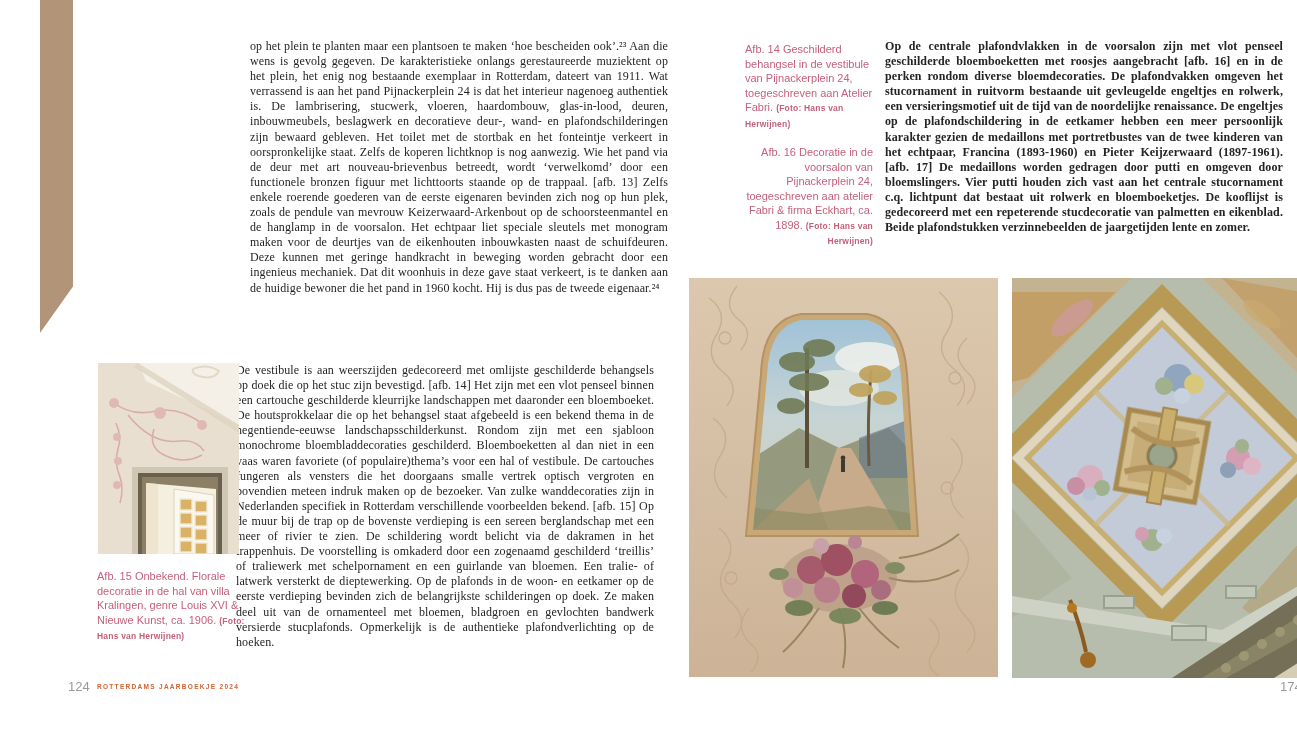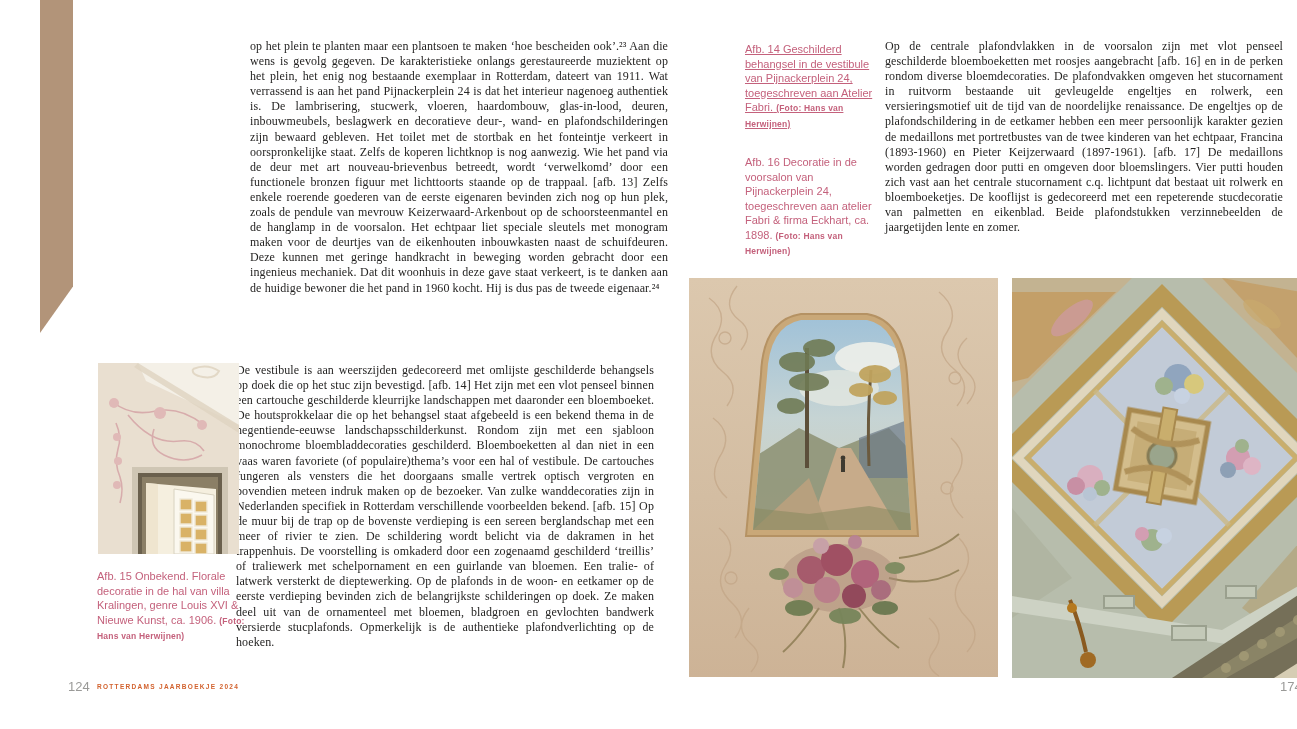--- a/index.html
+++ b/index.html
@@ -26,7 +26,7 @@
     color:#c4617c;font-size:11px;line-height:14.5px;
   }
   .caption .credit{font-size:8.5px;font-weight:bold;letter-spacing:.2px;}
-  #caption-afb14{left:705px;top:42px;width:128px;text-decoration:underline;}
+  #caption-afb14{left:705px;top:42px;width:128px;}
   #caption-afb16{left:705px;top:155px;width:128px;}
   #caption-afb15{left:57px;top:569px;width:152px;}
   

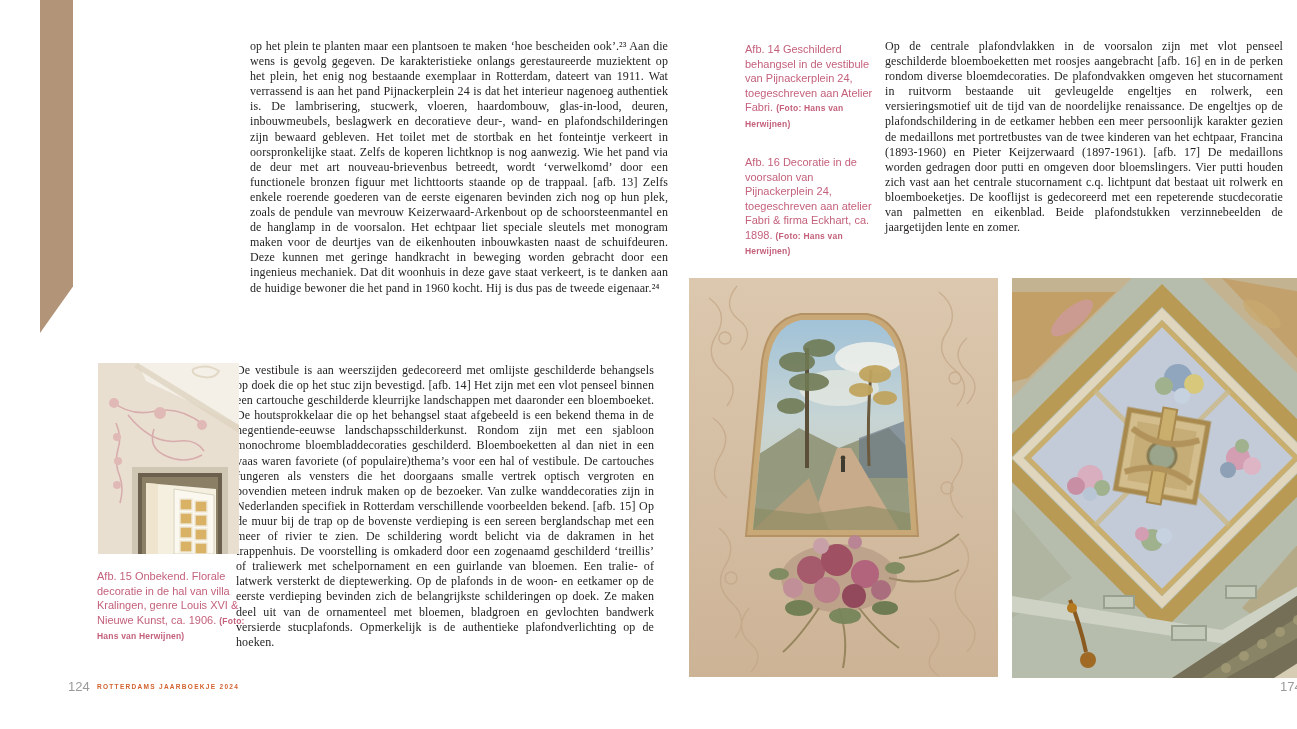--- a/index.html
+++ b/index.html
@@ -19,7 +19,7 @@
   }
   #left-p1{left:210px;top:39px;width:418px;}
   #left-p2{left:196px;top:363px;width:418px;}
-  #right-body{left:845px;top:39px;width:398px;}
+  #right-body{left:845px;top:39px;width:398px;font-weight:bold;}
   
   .caption{
     position:absolute;font-family:"Liberation Sans", sans-serif;

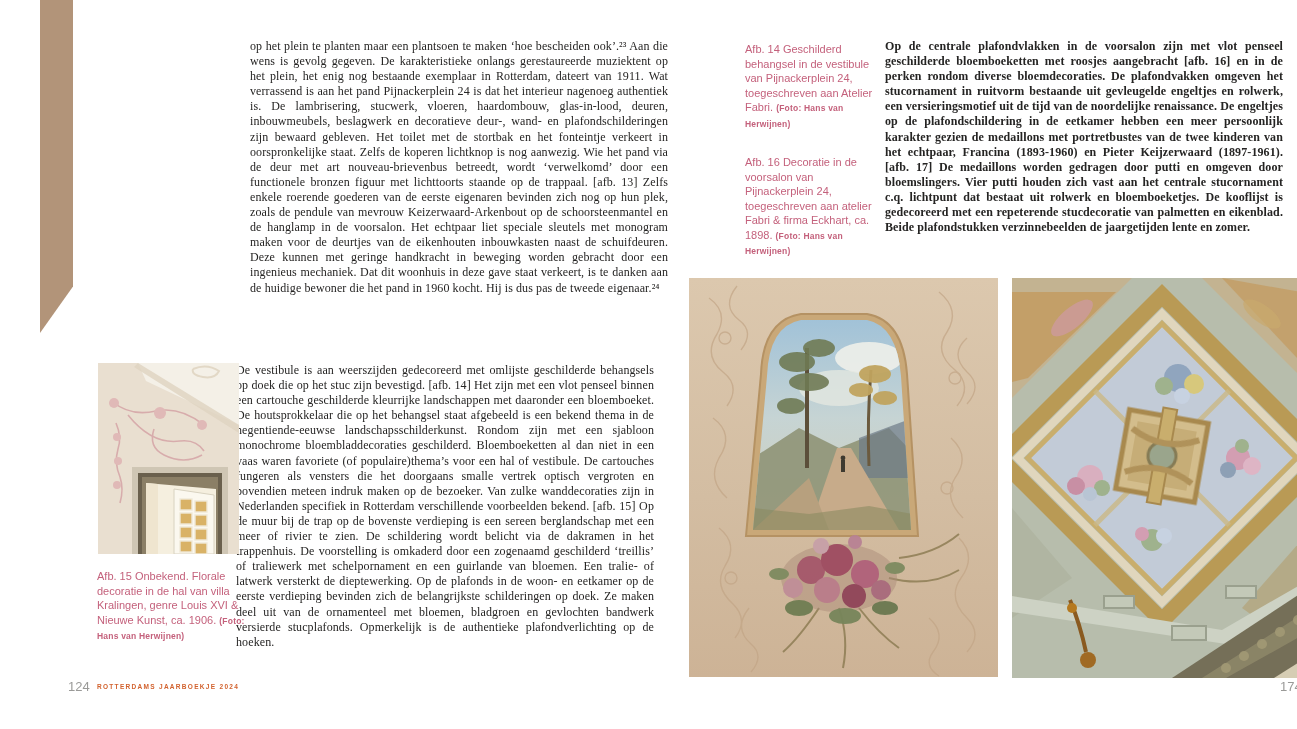--- a/index.html
+++ b/index.html
@@ -27,7 +27,7 @@
   }
   .caption .credit{font-size:8.5px;font-weight:bold;letter-spacing:.2px;}
   #caption-afb14{left:705px;top:42px;width:128px;}
-  #caption-afb16{left:705px;top:155px;width:128px;}
+  #caption-afb16{left:705px;top:145px;width:128px;text-align:right;}
   #caption-afb15{left:57px;top:569px;width:152px;}
   
   .pagenum{

